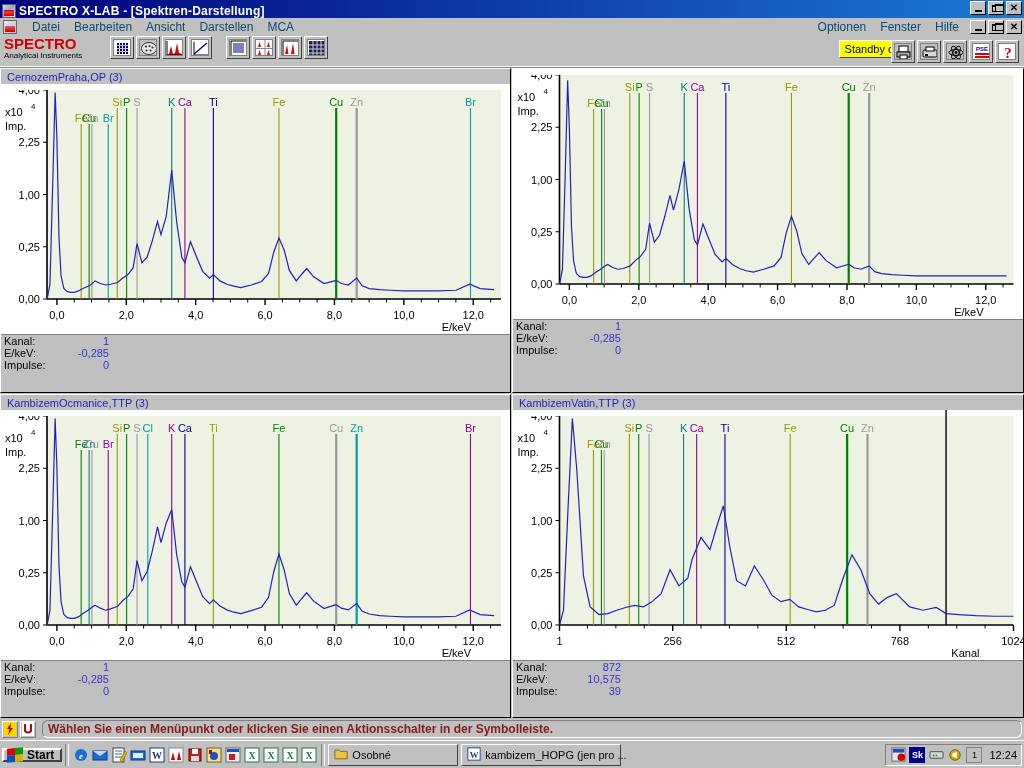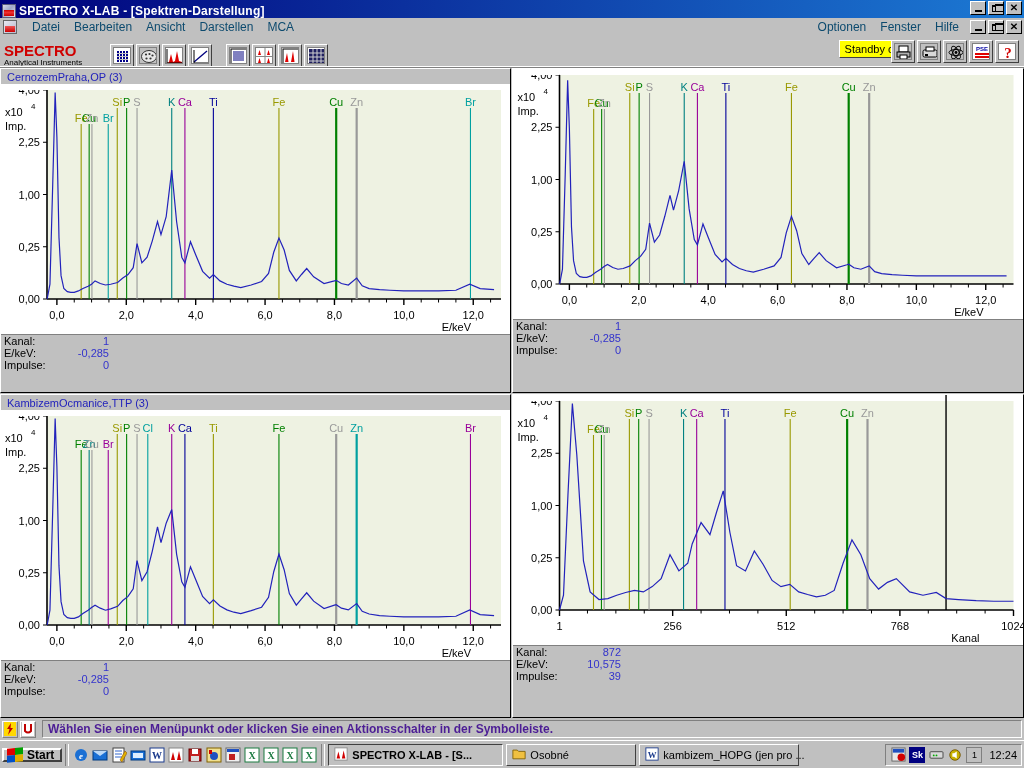--- a/index.html
+++ b/index.html
@@ -65,7 +65,7 @@
 
   
   .toolbar{
-    height:32px; background:#c0c0c0; display:flex; align-items:flex-end;
+    height:32px; background:#c0c0c0; display:flex; align-items:flex-start;
     position:relative; border-bottom:1px solid #808080;
   }
   .toolbar:after{content:"";position:absolute;left:0;right:0;bottom:0;height:1px;background:#fff;}

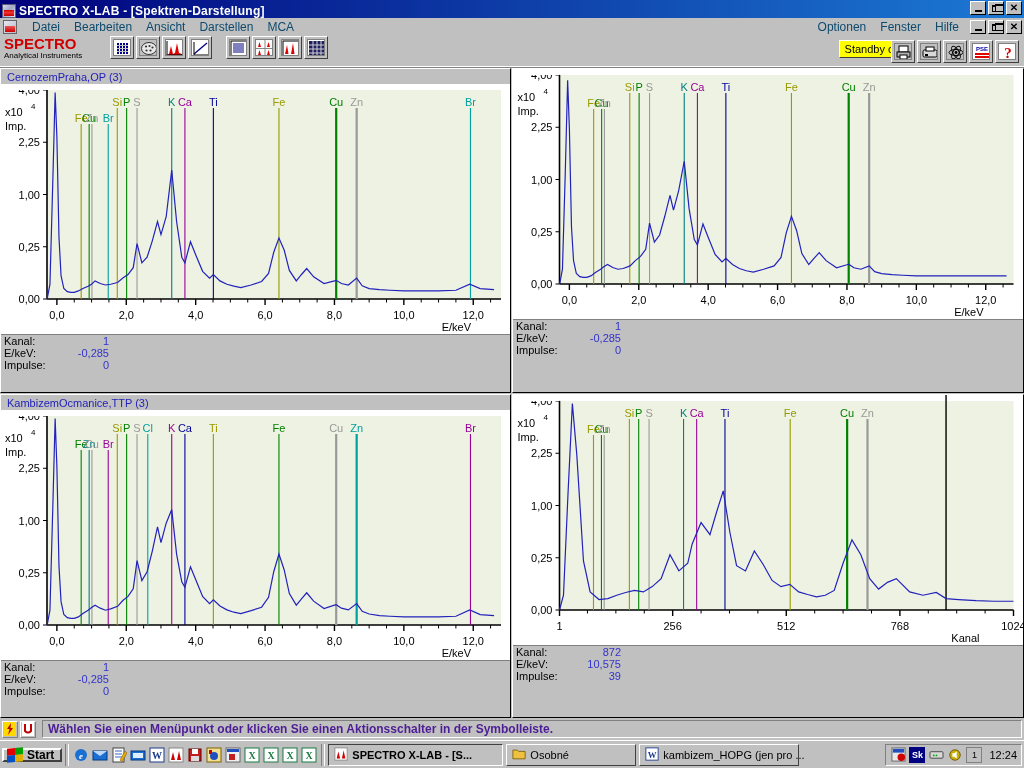--- a/index.html
+++ b/index.html
@@ -669,6 +669,7 @@
     </div>
 
     <div class="panel" style="left:512px; top:326px; width:512px; height:324px;">
+      <div class="ptitle">KambizemVatin,TTP (3)</div>
       <div class="plotwrap">
         <svg id="plot3" width="510" height="250" viewBox="0 0 509 250">
             <rect x="0" y="0" width="509" height="250" fill="#ffffff"></rect>

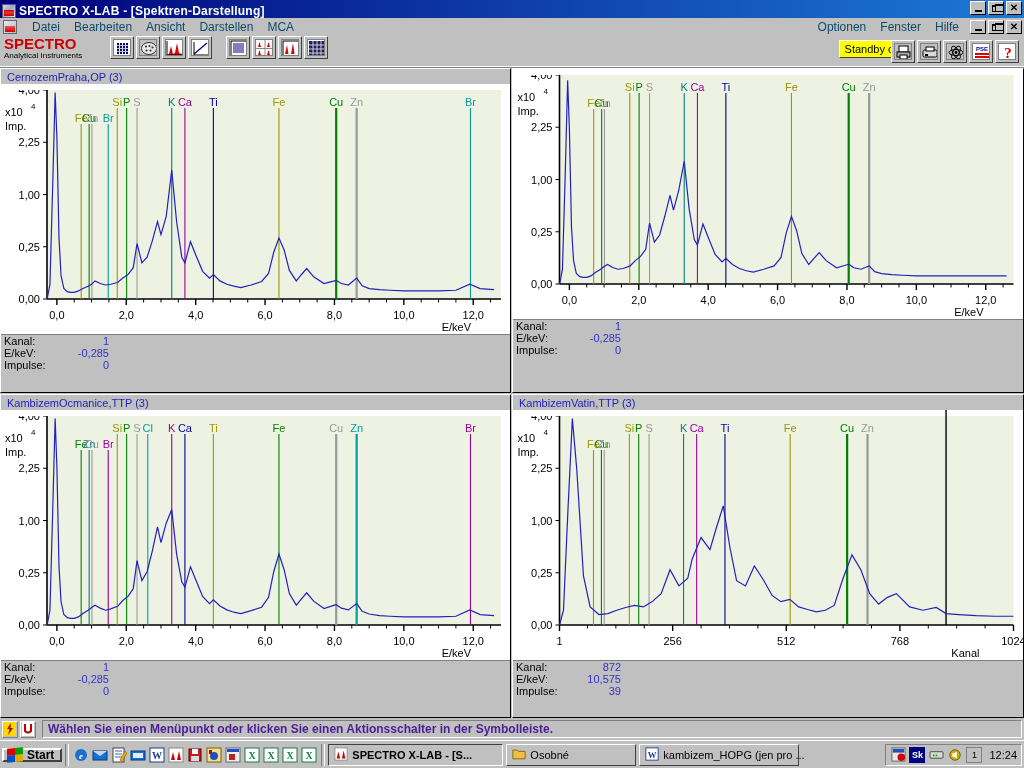--- a/index.html
+++ b/index.html
@@ -126,7 +126,7 @@
     flex:1; height:18px; margin-left:4px; padding-left:5px;
     border-top:1px solid #808080;border-left:1px solid #808080;
     border-right:1px solid #fff;border-bottom:1px solid #fff;
-    font-size:12px; font-weight:bold; color:#4c1d95; display:flex; align-items:center;
+    font-size:12px; font-weight:bold; color:#7f1d1d; display:flex; align-items:center;border-radius:6px;
   }
 
   

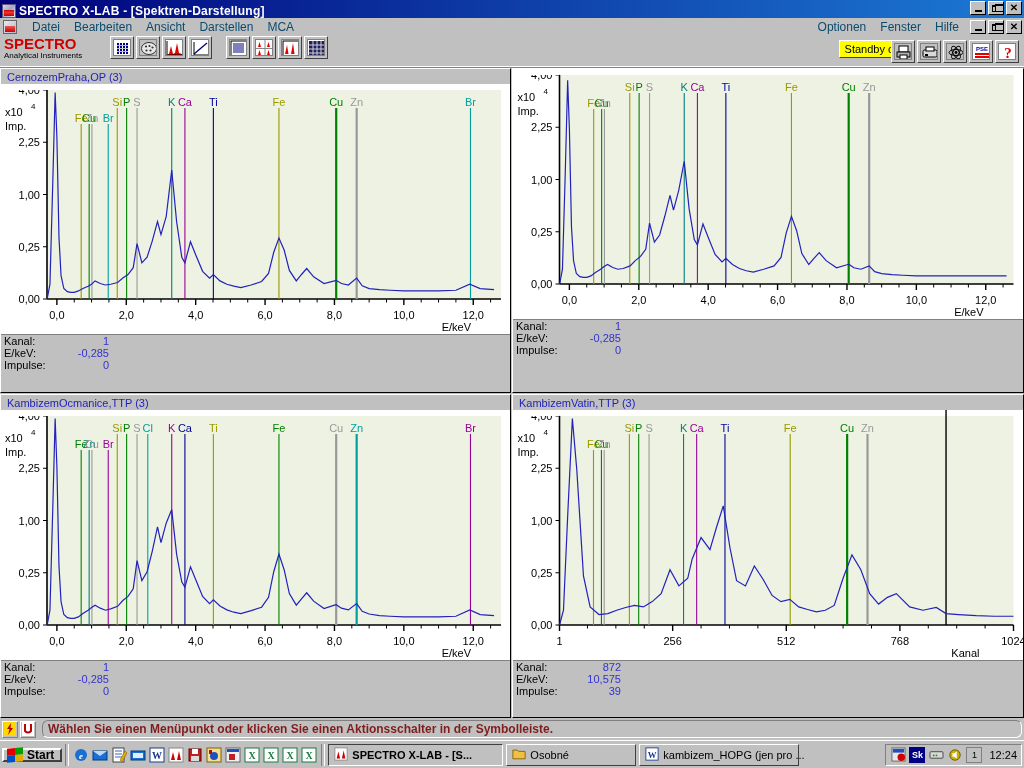--- a/index.html
+++ b/index.html
@@ -876,14 +876,6 @@
 
     <div class="sep"></div>
 
-    <div class="taskbtn active" style="width:175px">
-      <span style="margin-right:4px"><svg width="14" height="14" viewBox="0 0 16 16">
-            <rect x="1" y="1" width="14" height="14" fill="#fff" stroke="#888"></rect>
-            <polygon points="3,13 5,5 7,13" fill="#d00000"></polygon>
-            <polygon points="9,13 11,4 13,13" fill="#d00000"></polygon>
-          </svg></span>
-      <span>SPECTRO X-LAB - [S...</span>
-    </div>
     <div class="taskbtn" style="width:130px">
       <span style="margin-right:4px"><svg width="14" height="12" viewBox="0 0 16 13">
             <path d="M1 2 h5 l1.5 1.5 H15 V12 H1 Z" fill="#f0c040" stroke="#806000"></path>

